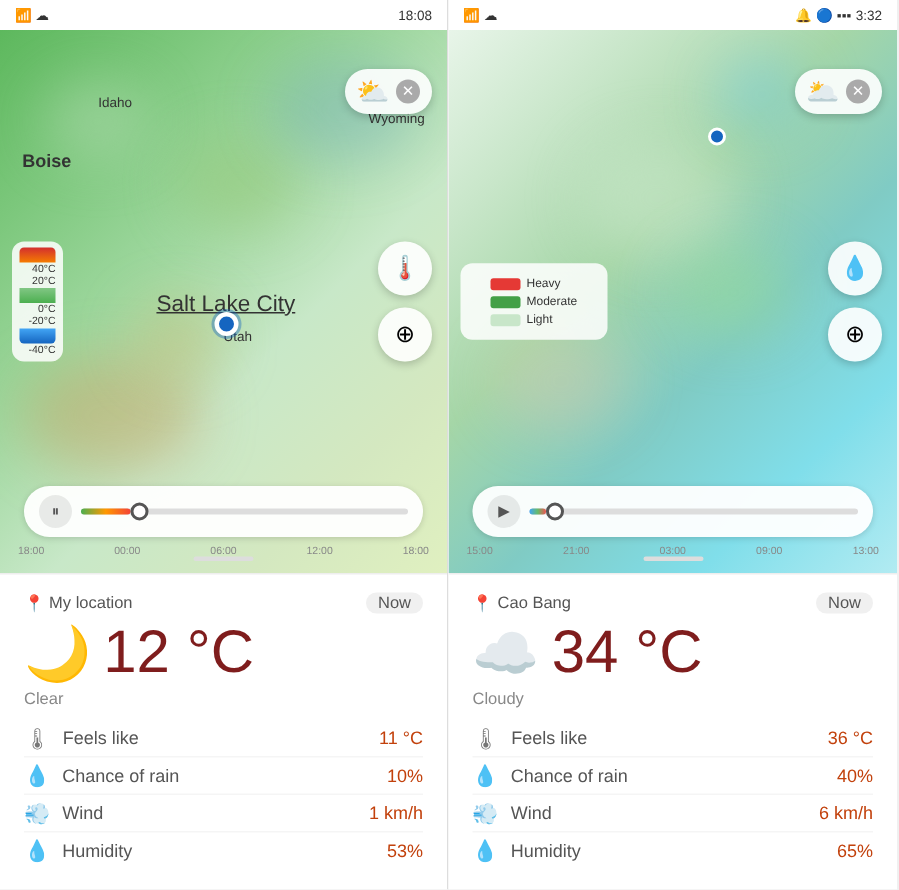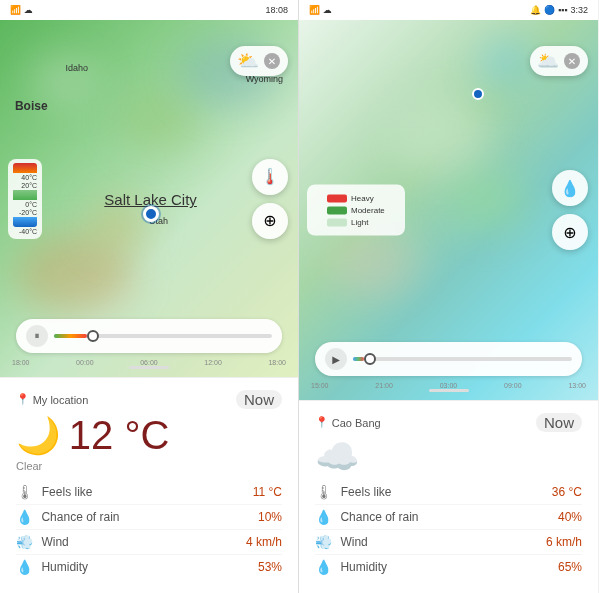--- a/index.html
+++ b/index.html
@@ -239,7 +239,7 @@
     }
 
     .now-badge {
-      font-size: 15px;
+      font-size: 11px;
       color: #555;
       background: #f0f0f0;
       border-radius: 10px;

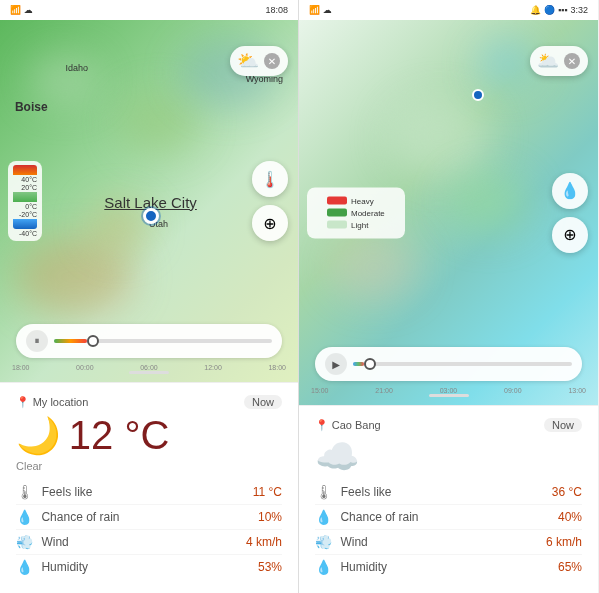--- a/index.html
+++ b/index.html
@@ -513,6 +513,7 @@
     </div>
     <div class="temp-display">
       <span class="temp-icon">☁️</span>
+      <span class="temp-value">34 °C</span>
     </div>
     <div class="weather-details">
       <div class="detail-row">

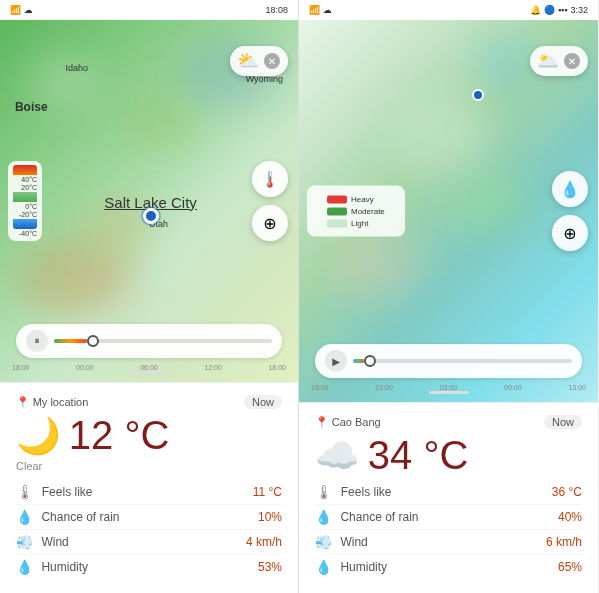--- a/index.html
+++ b/index.html
@@ -515,6 +515,7 @@
       <span class="temp-icon">☁️</span>
       <span class="temp-value">34 °C</span>
     </div>
+    <div class="condition-text">Cloudy</div>
     <div class="weather-details">
       <div class="detail-row">
         <div class="detail-left">

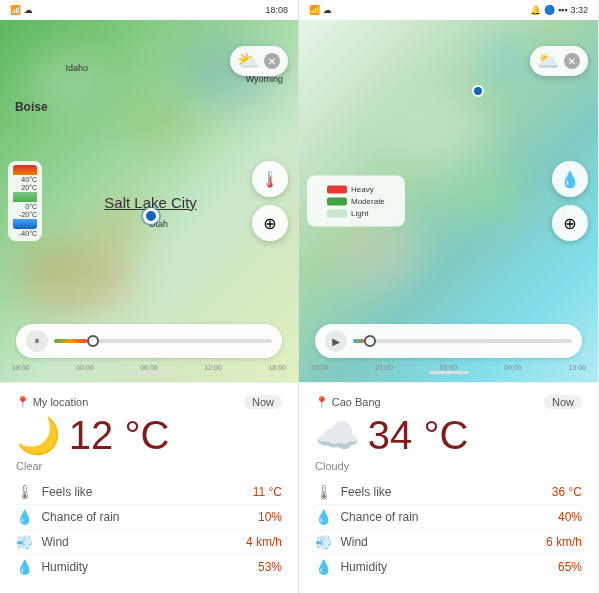--- a/index.html
+++ b/index.html
@@ -430,7 +430,7 @@
           <span class="detail-icon">💨</span>
           <span>Wind</span>
         </div>
-        <span class="detail-value">4 km/h</span>
+        <span class="detail-value">1 km/h</span>
       </div>
       <div class="detail-row">
         <div class="detail-left">

